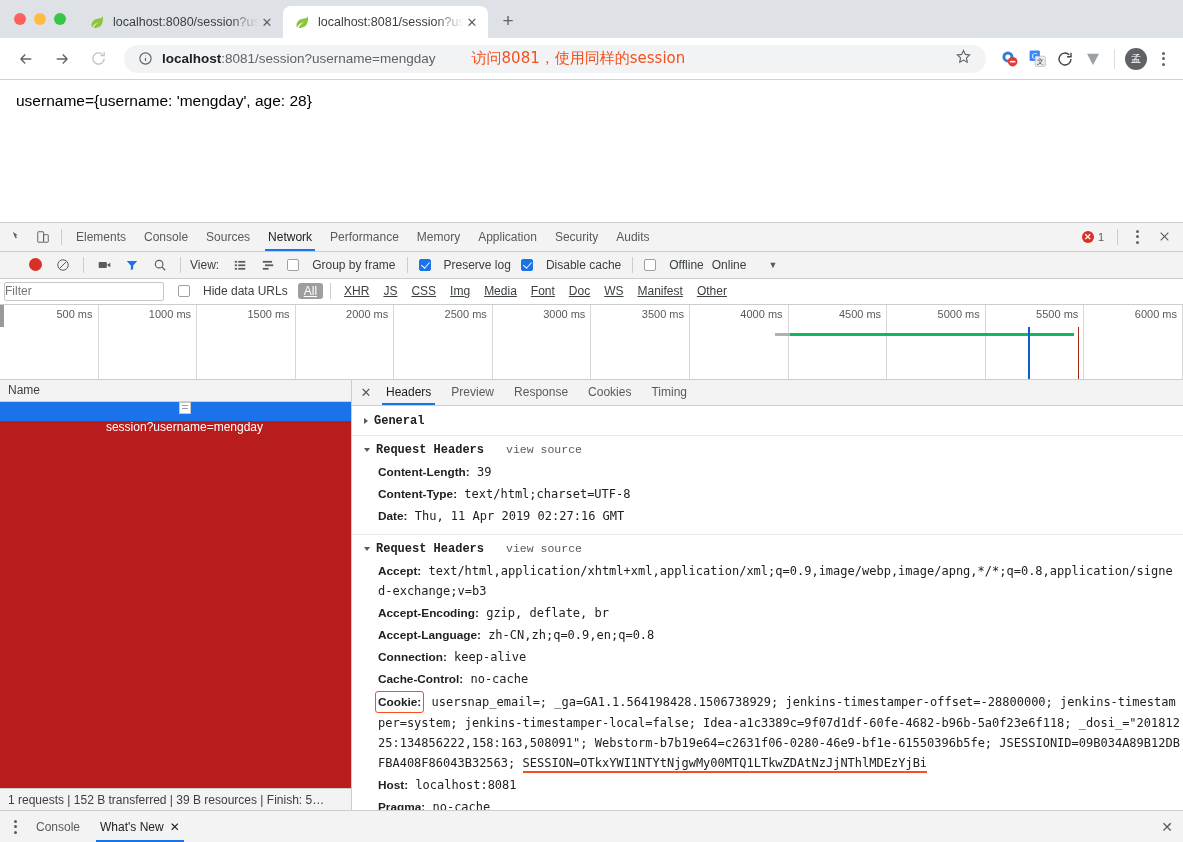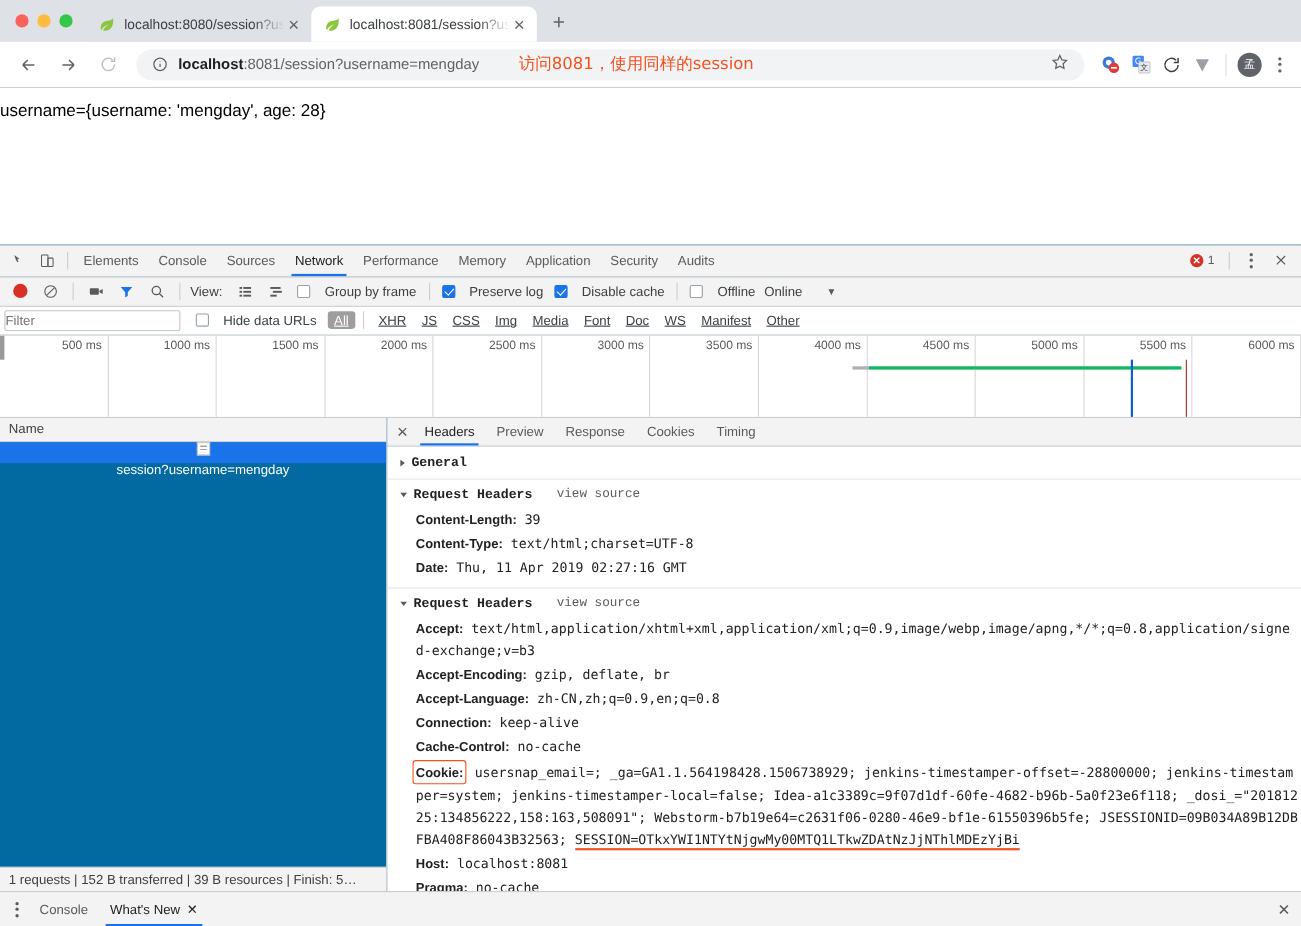--- a/index.html
+++ b/index.html
@@ -116,7 +116,7 @@
   .page {
     height: 143px;
     background: #fff;
-    padding: 12px 0;
+    padding: 12px 16px;
     font-size: 15.5px;
     color: #000;
     font-family: "Liberation Sans", sans-serif;

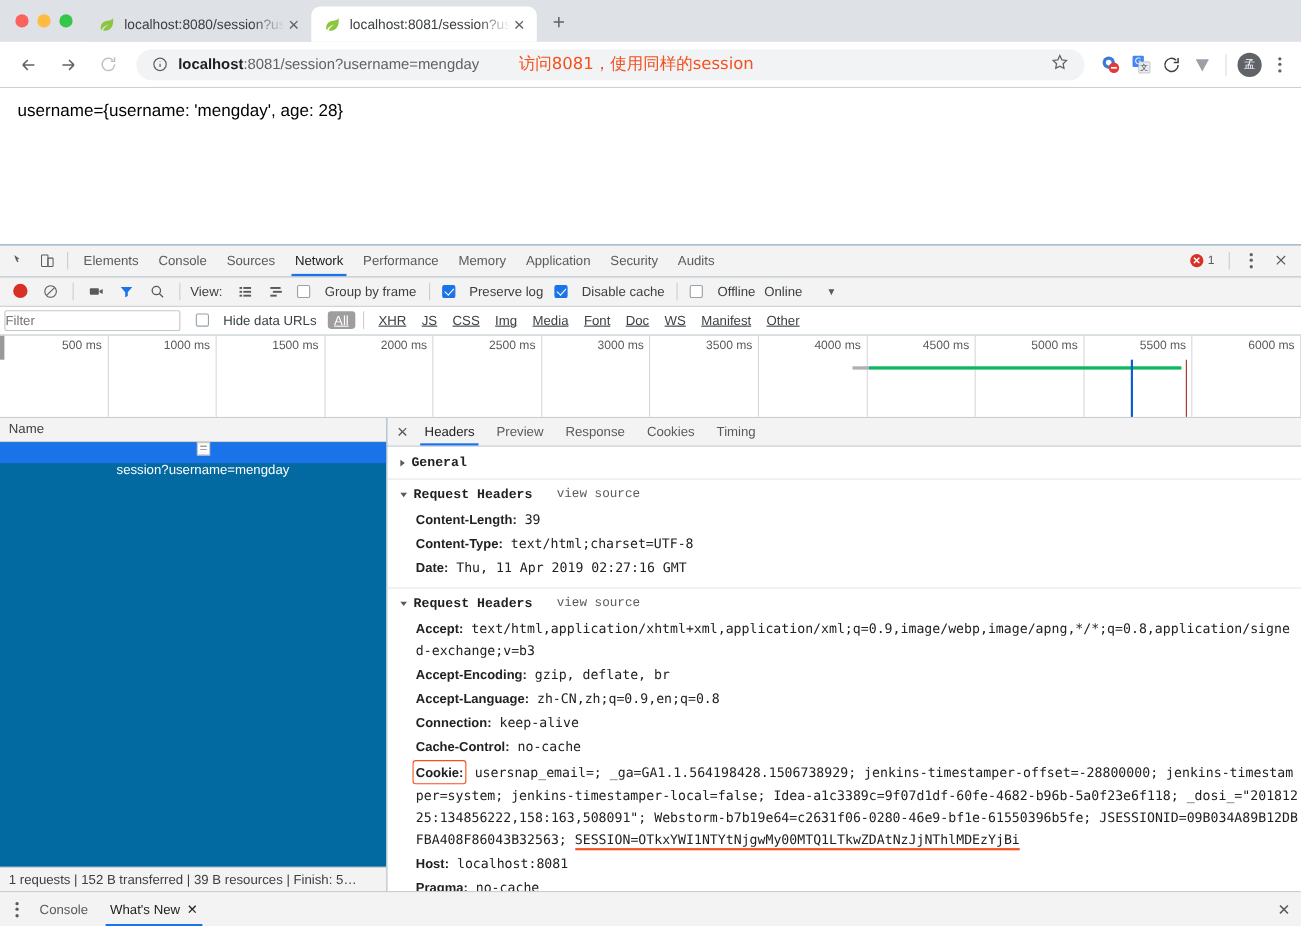--- a/index.html
+++ b/index.html
@@ -128,7 +128,7 @@
     flex: 1 1 auto;
     display: flex;
     flex-direction: column;
-    background: #0369a1;
+    background: #b91c1c;
     border-top: 1px solid #cdcdcd;
     min-height: 0;
   }

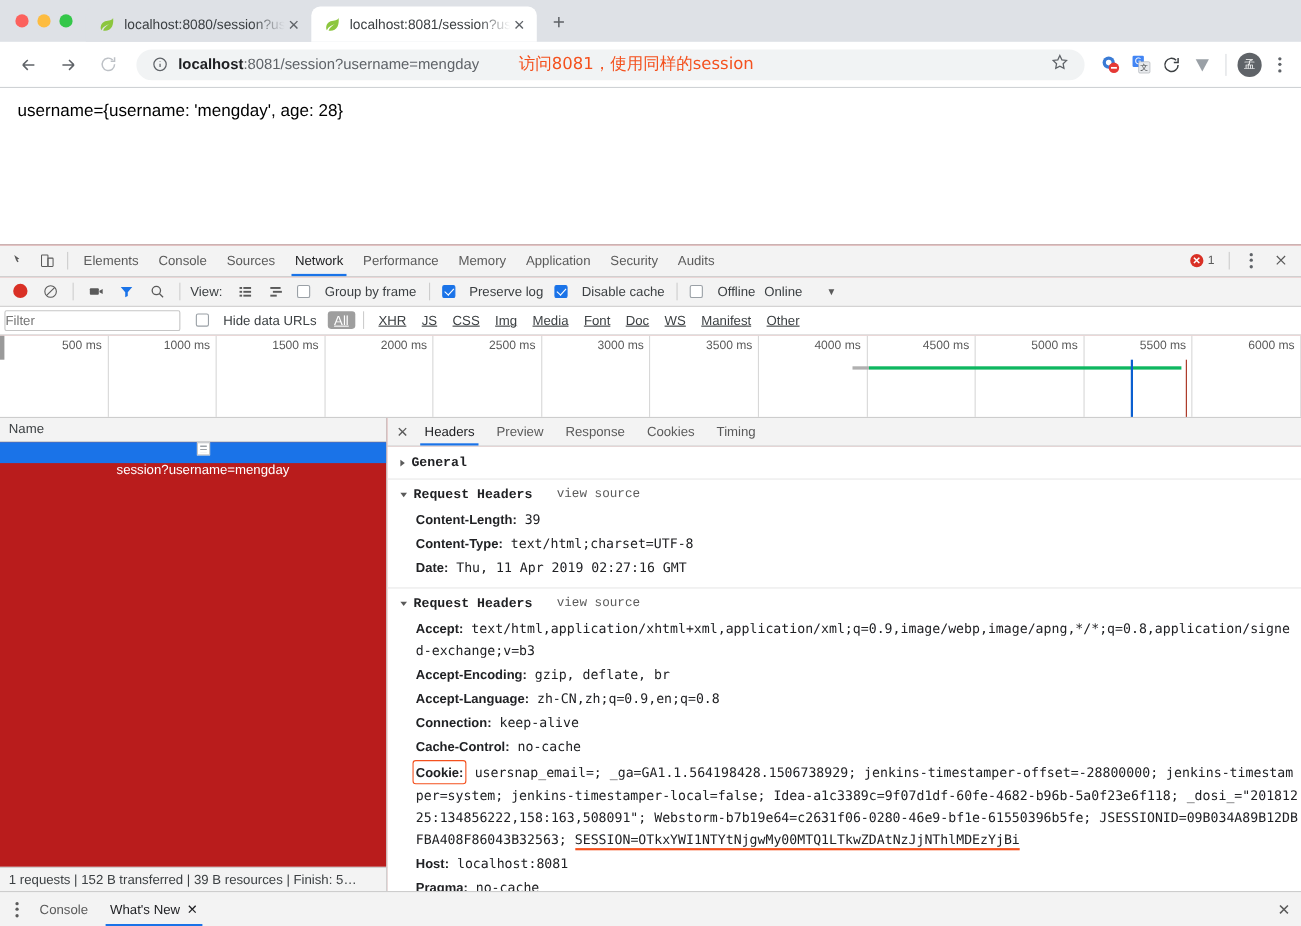--- a/index.html
+++ b/index.html
@@ -162,7 +162,7 @@
 
   .dt-toolbar2 {
     height: 27px; background: #f3f3f3; border-bottom: 1px solid #cdcdcd;
-    display:flex; align-items:center; padding-left: 5px;
+    display:flex; align-items:center; padding-left: 22px;
     font-size: 12px; color: #3c4043; gap: 2px; flex: 0 0 27px;
   }
   .rec-dot { width: 13px; height: 13px; border-radius: 50%; background: #d93025; }

